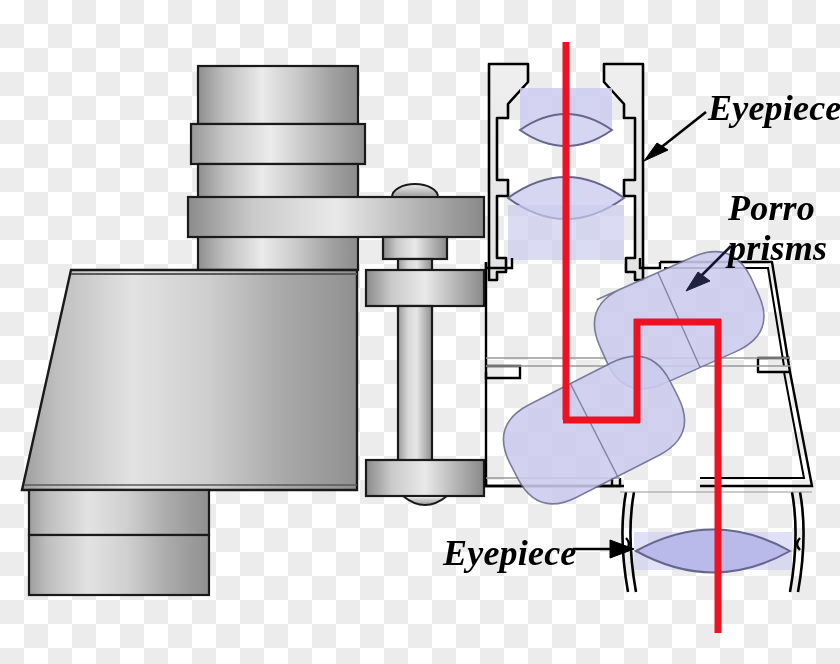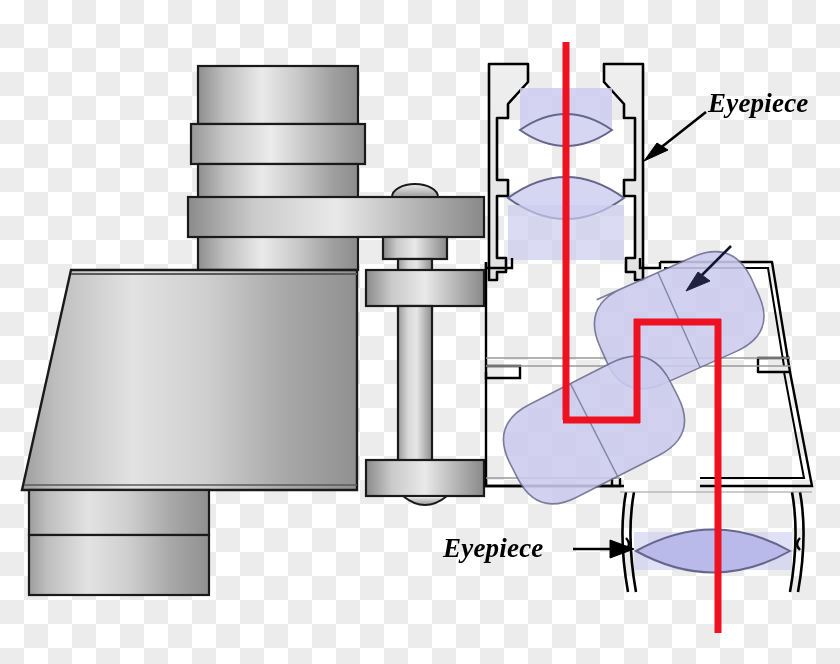--- a/index.html
+++ b/index.html
@@ -32,7 +32,7 @@
     font-family: "Liberation Serif", serif;
     font-style: italic;
     font-weight: 700;
-    font-size: 27px;
+    font-size: 36px;
     color: #000000;
     white-space: nowrap;
     line-height: 1.12;

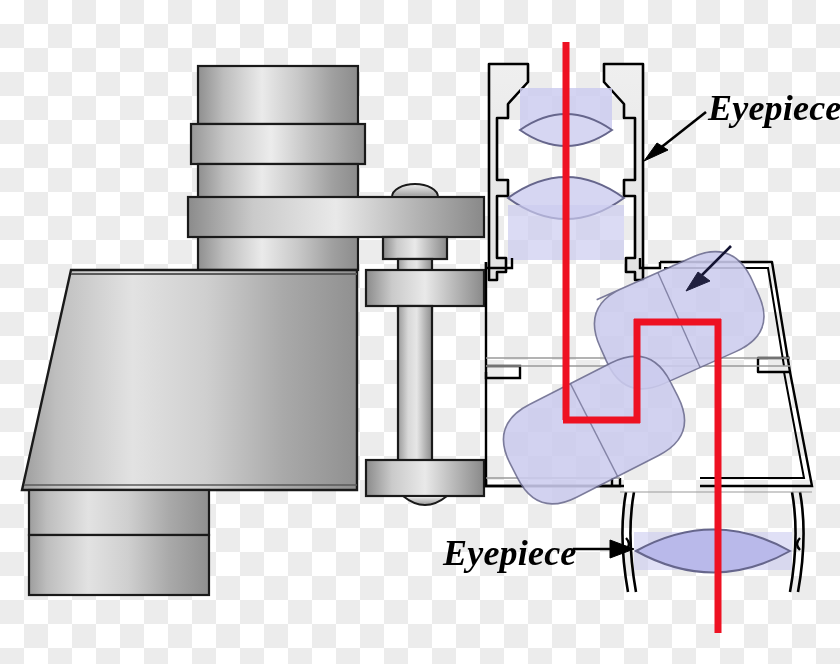--- a/index.html
+++ b/index.html
@@ -231,6 +231,10 @@
 
   <div class="lbl" id="label-eyepiece">Eyepiece</div>
 
+  <div class="lbl" id="label-porro">
+    <div>Porro</div>
+    <div>prisms</div>
+  </div>
 
   <div class="lbl" id="label-objective">Eyepiece</div>
 

